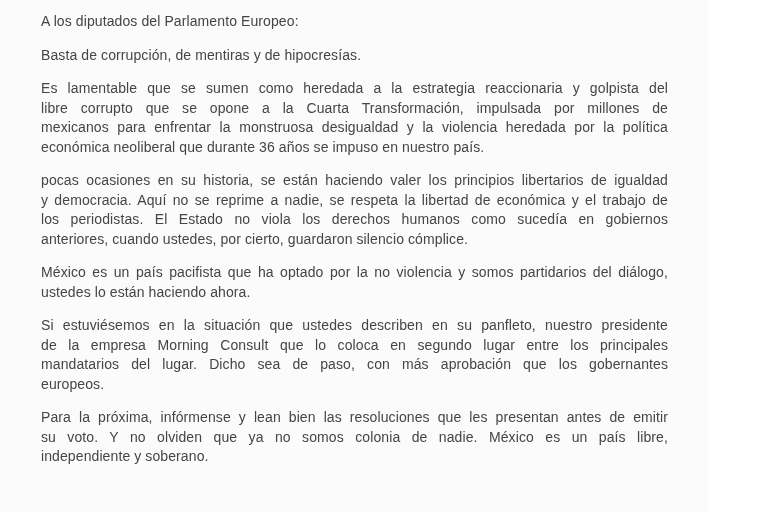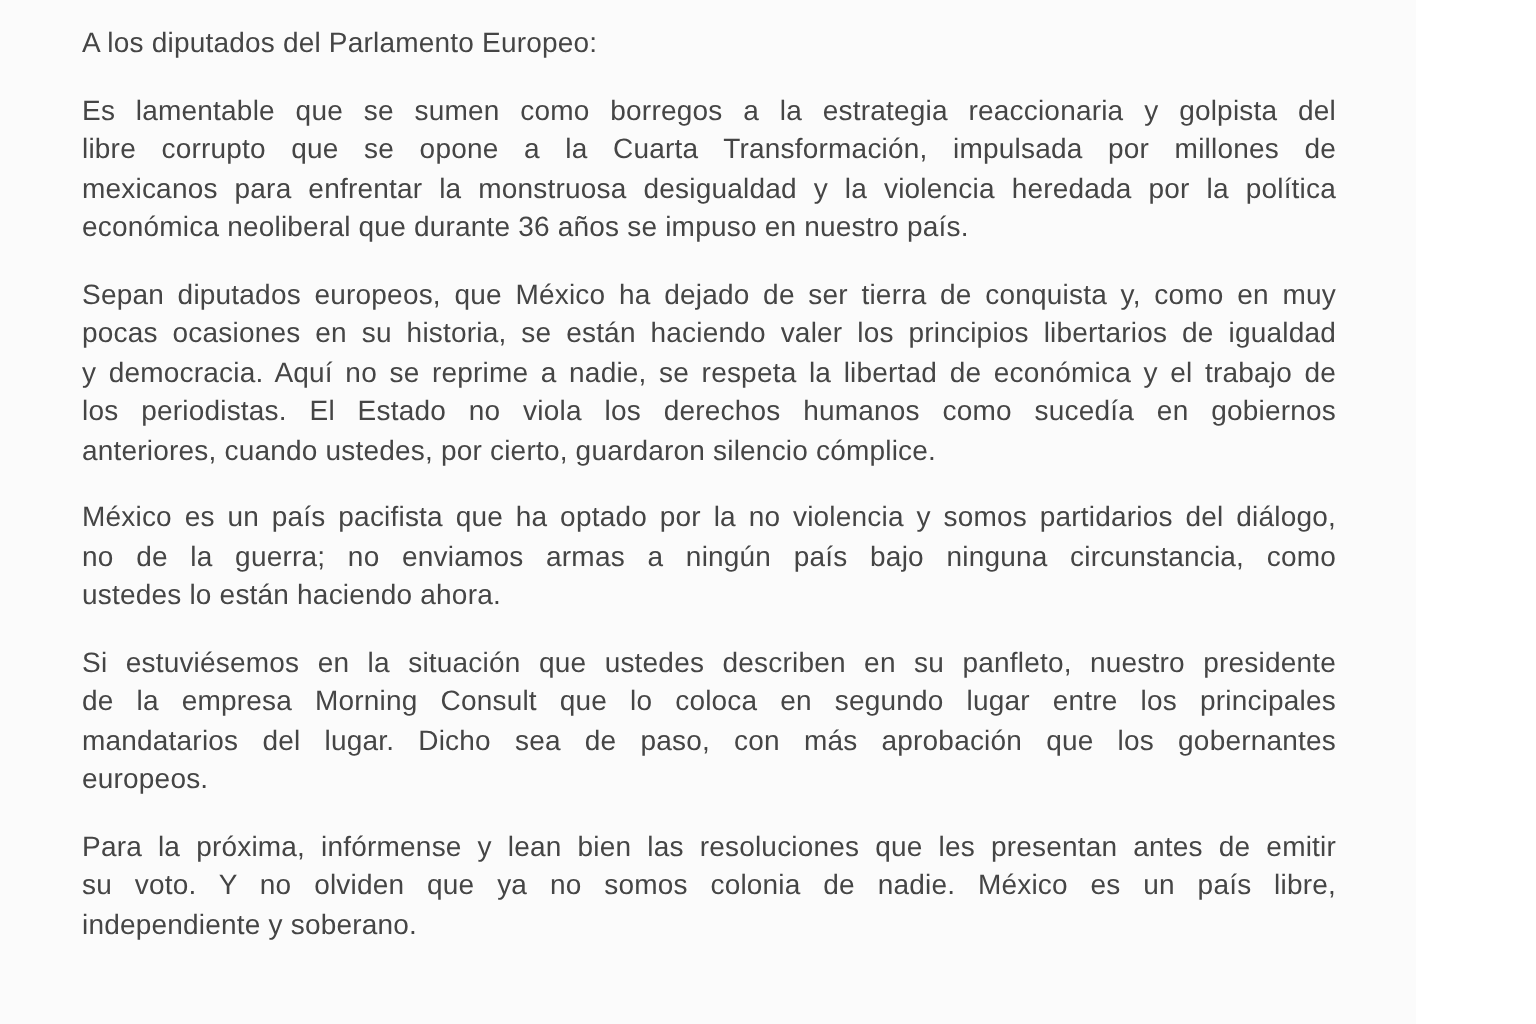--- a/index.html
+++ b/index.html
@@ -48,6 +48,7 @@
 
   <p class="para">
     </p>
+    <div class="ln">Basta de corrupción, de mentiras y de hipocresías.</div>
   <p></p>
 
   <p class="para">

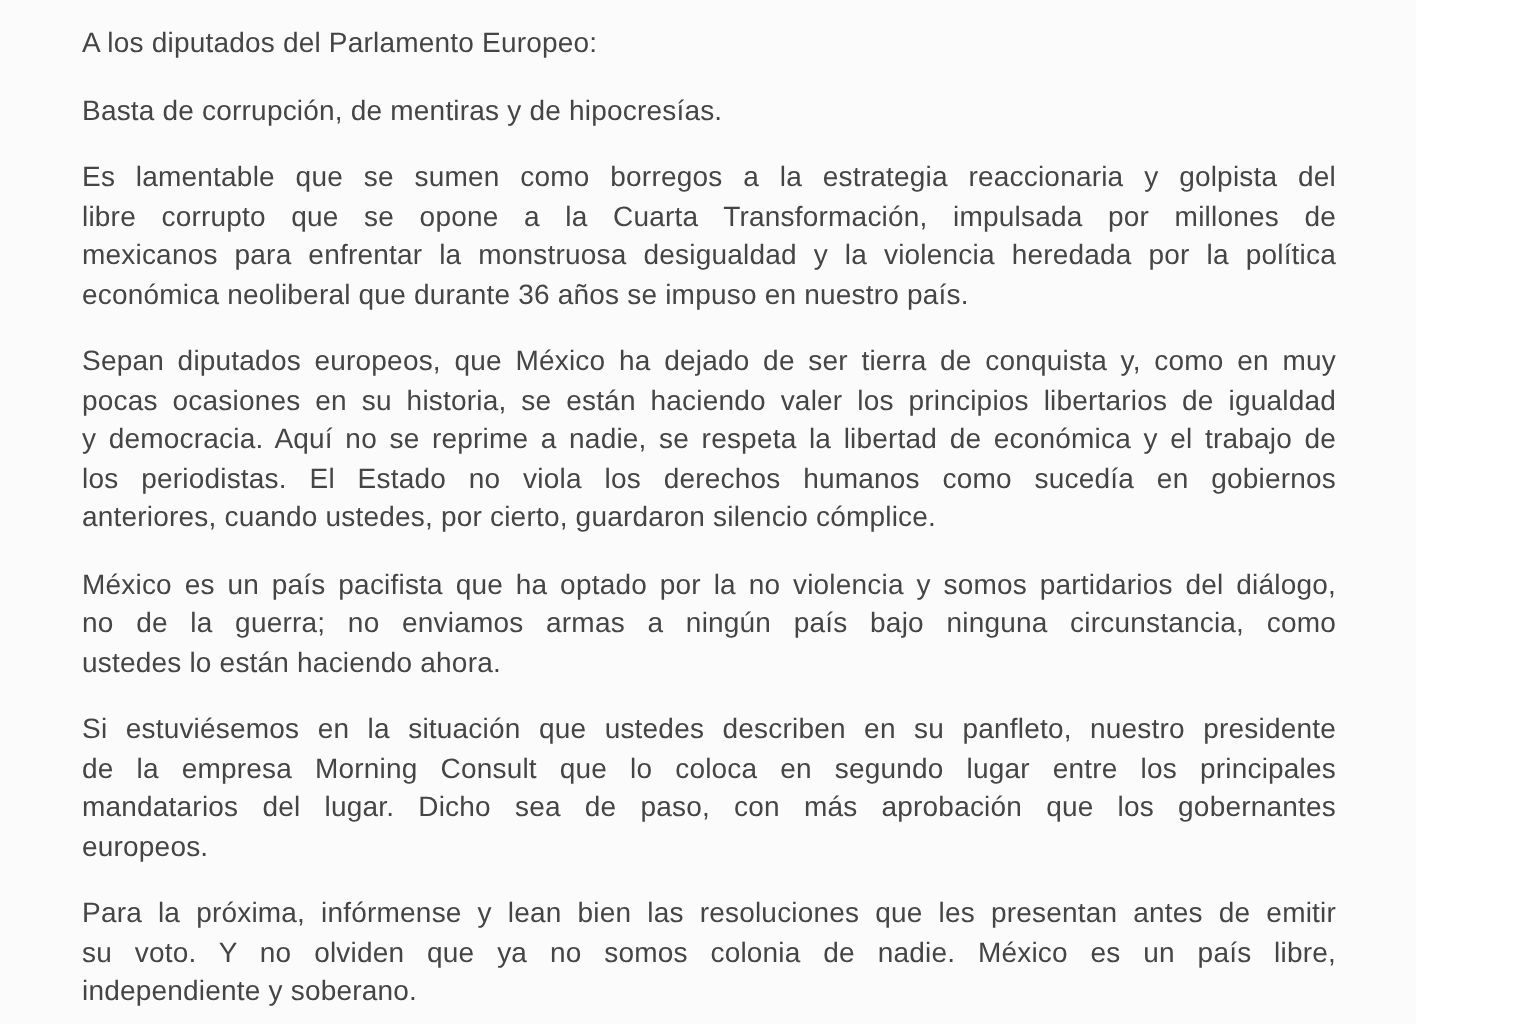--- a/index.html
+++ b/index.html
@@ -53,7 +53,7 @@
 
   <p class="para">
     </p>
-    <div class="ln j">Es lamentable que se sumen como borregos a la estrategia reaccionaria y golpista del</div>
+    <div class="ln j">Es lamentable que se sumen como heredada a la estrategia reaccionaria y golpista del</div>
     <div class="ln j">libre corrupto que se opone a la Cuarta Transformación, impulsada por millones de</div>
     <div class="ln j">mexicanos para enfrentar la monstruosa desigualdad y la violencia heredada por la política</div>
     <div class="ln">económica neoliberal que durante 36 años se impuso en nuestro país.</div>

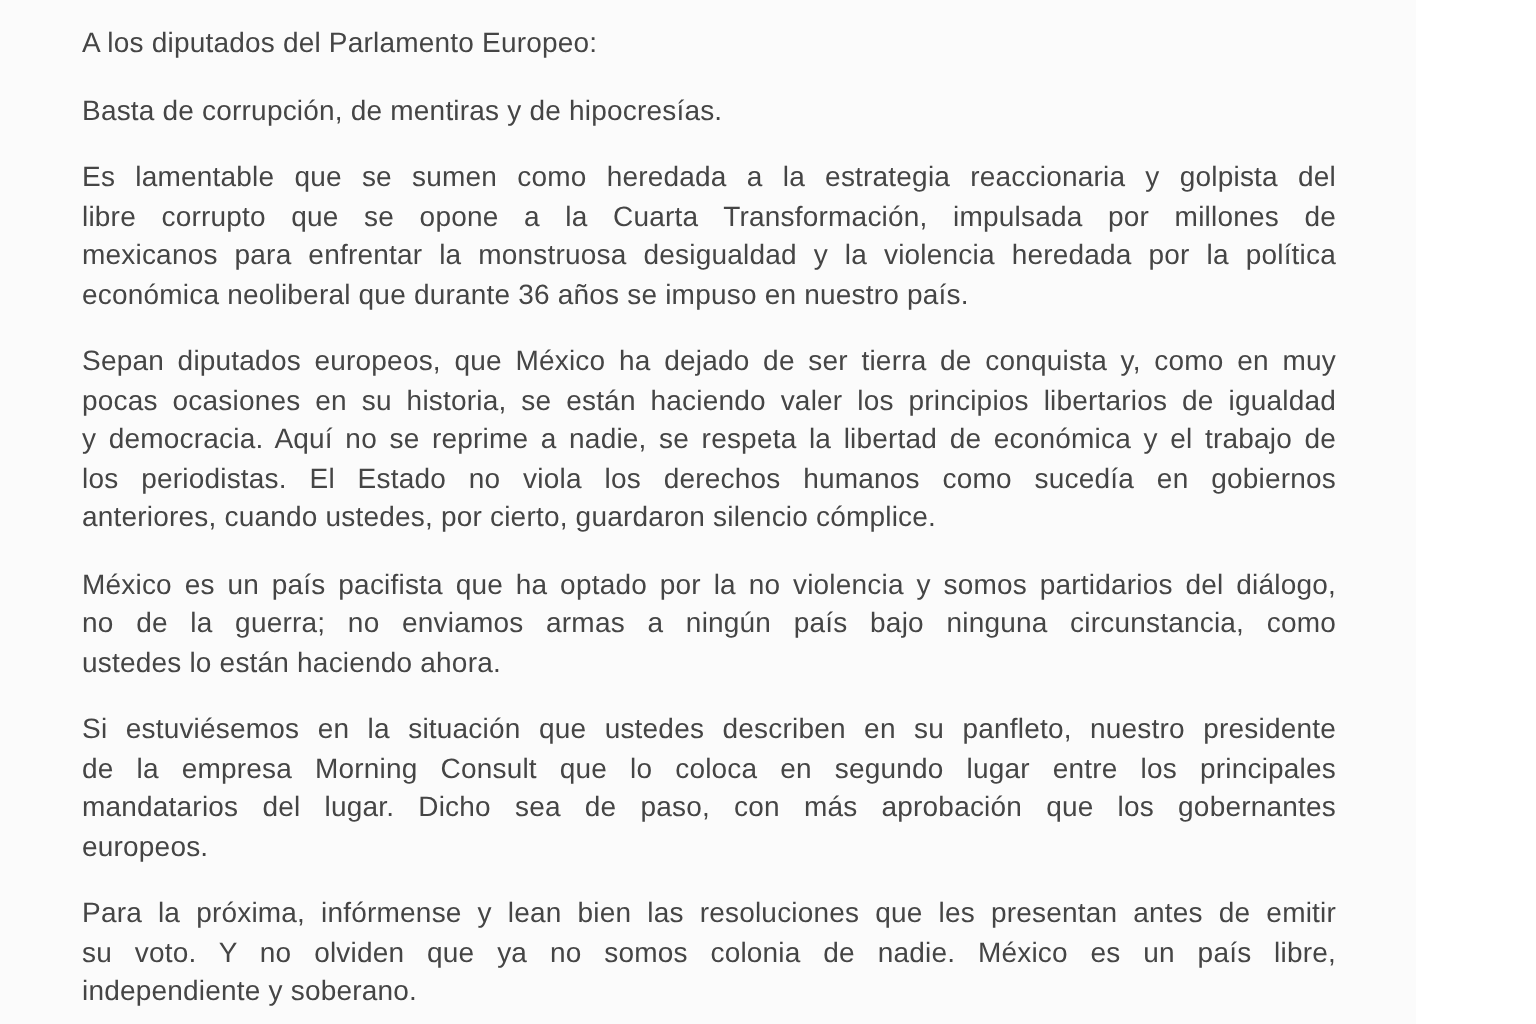--- a/index.html
+++ b/index.html
@@ -61,7 +61,6 @@
 
   <p class="para">
     </p>
-    <div class="ln j">Sepan diputados europeos, que México ha dejado de ser tierra de conquista y, como en muy</div>
     <div class="ln j">pocas ocasiones en su historia, se están haciendo valer los principios libertarios de igualdad</div>
     <div class="ln j">y democracia. Aquí no se reprime a nadie, se respeta la libertad de económica y el trabajo de</div>
     <div class="ln j">los periodistas. El Estado no viola los derechos humanos como sucedía en gobiernos</div>

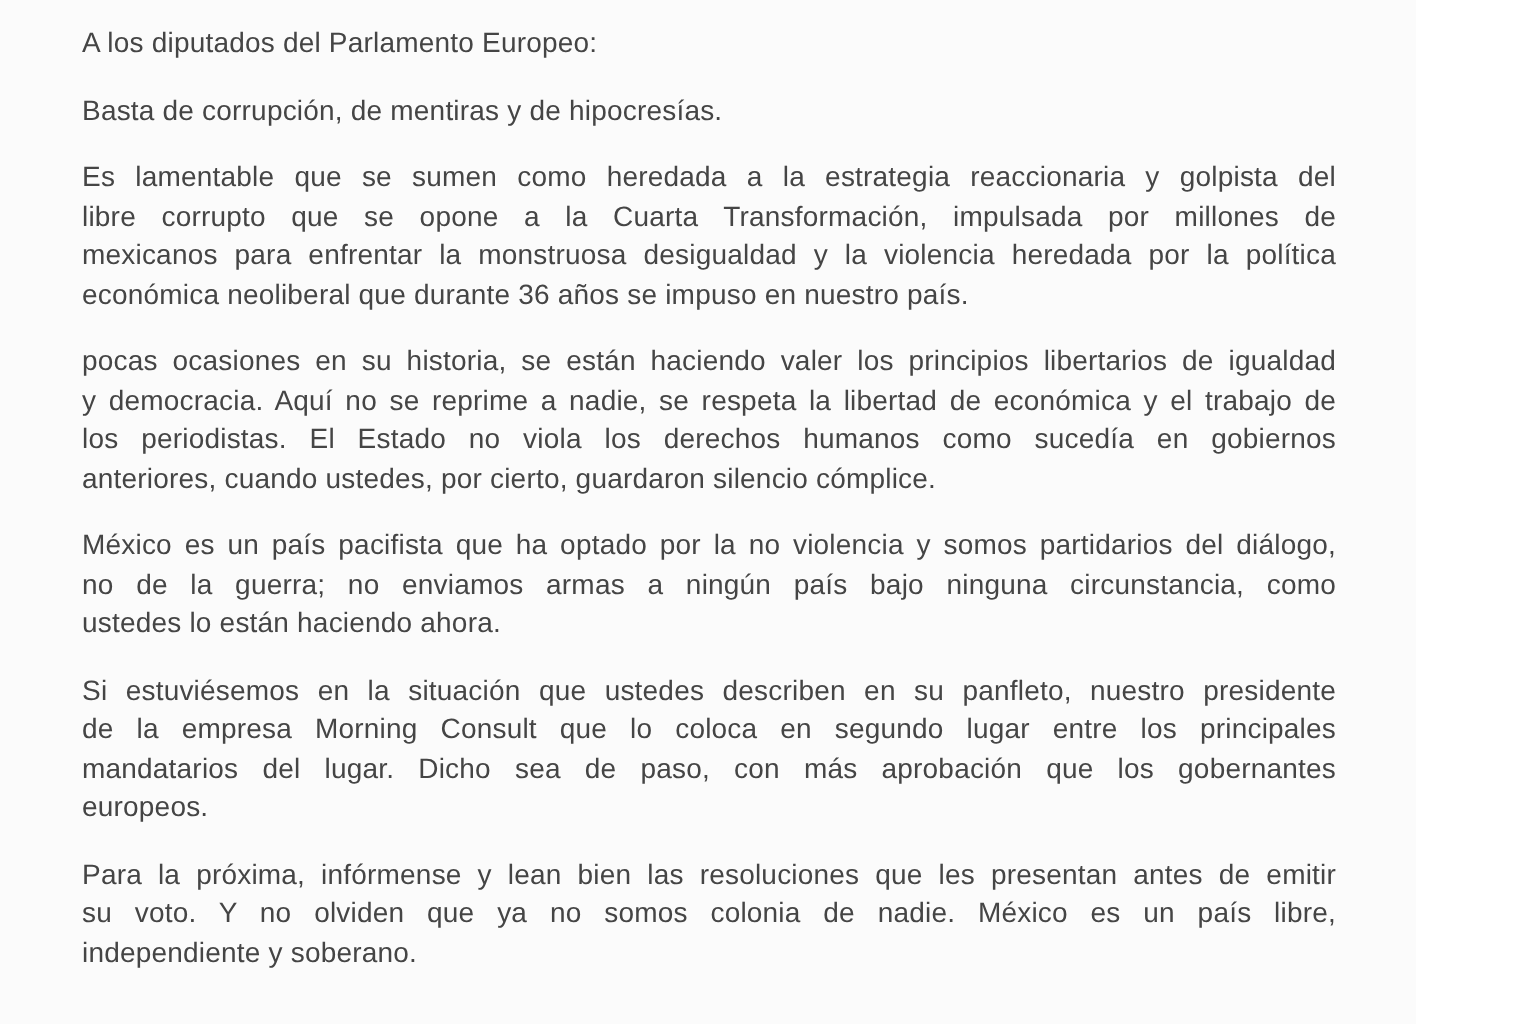--- a/index.html
+++ b/index.html
@@ -70,7 +70,6 @@
   <p class="para">
     </p>
     <div class="ln j">México es un país pacifista que ha optado por la no violencia y somos partidarios del diálogo,</div>
-    <div class="ln j">no de la guerra; no enviamos armas a ningún país bajo ninguna circunstancia, como</div>
     <div class="ln">ustedes lo están haciendo ahora.</div>
   <p></p>
 

